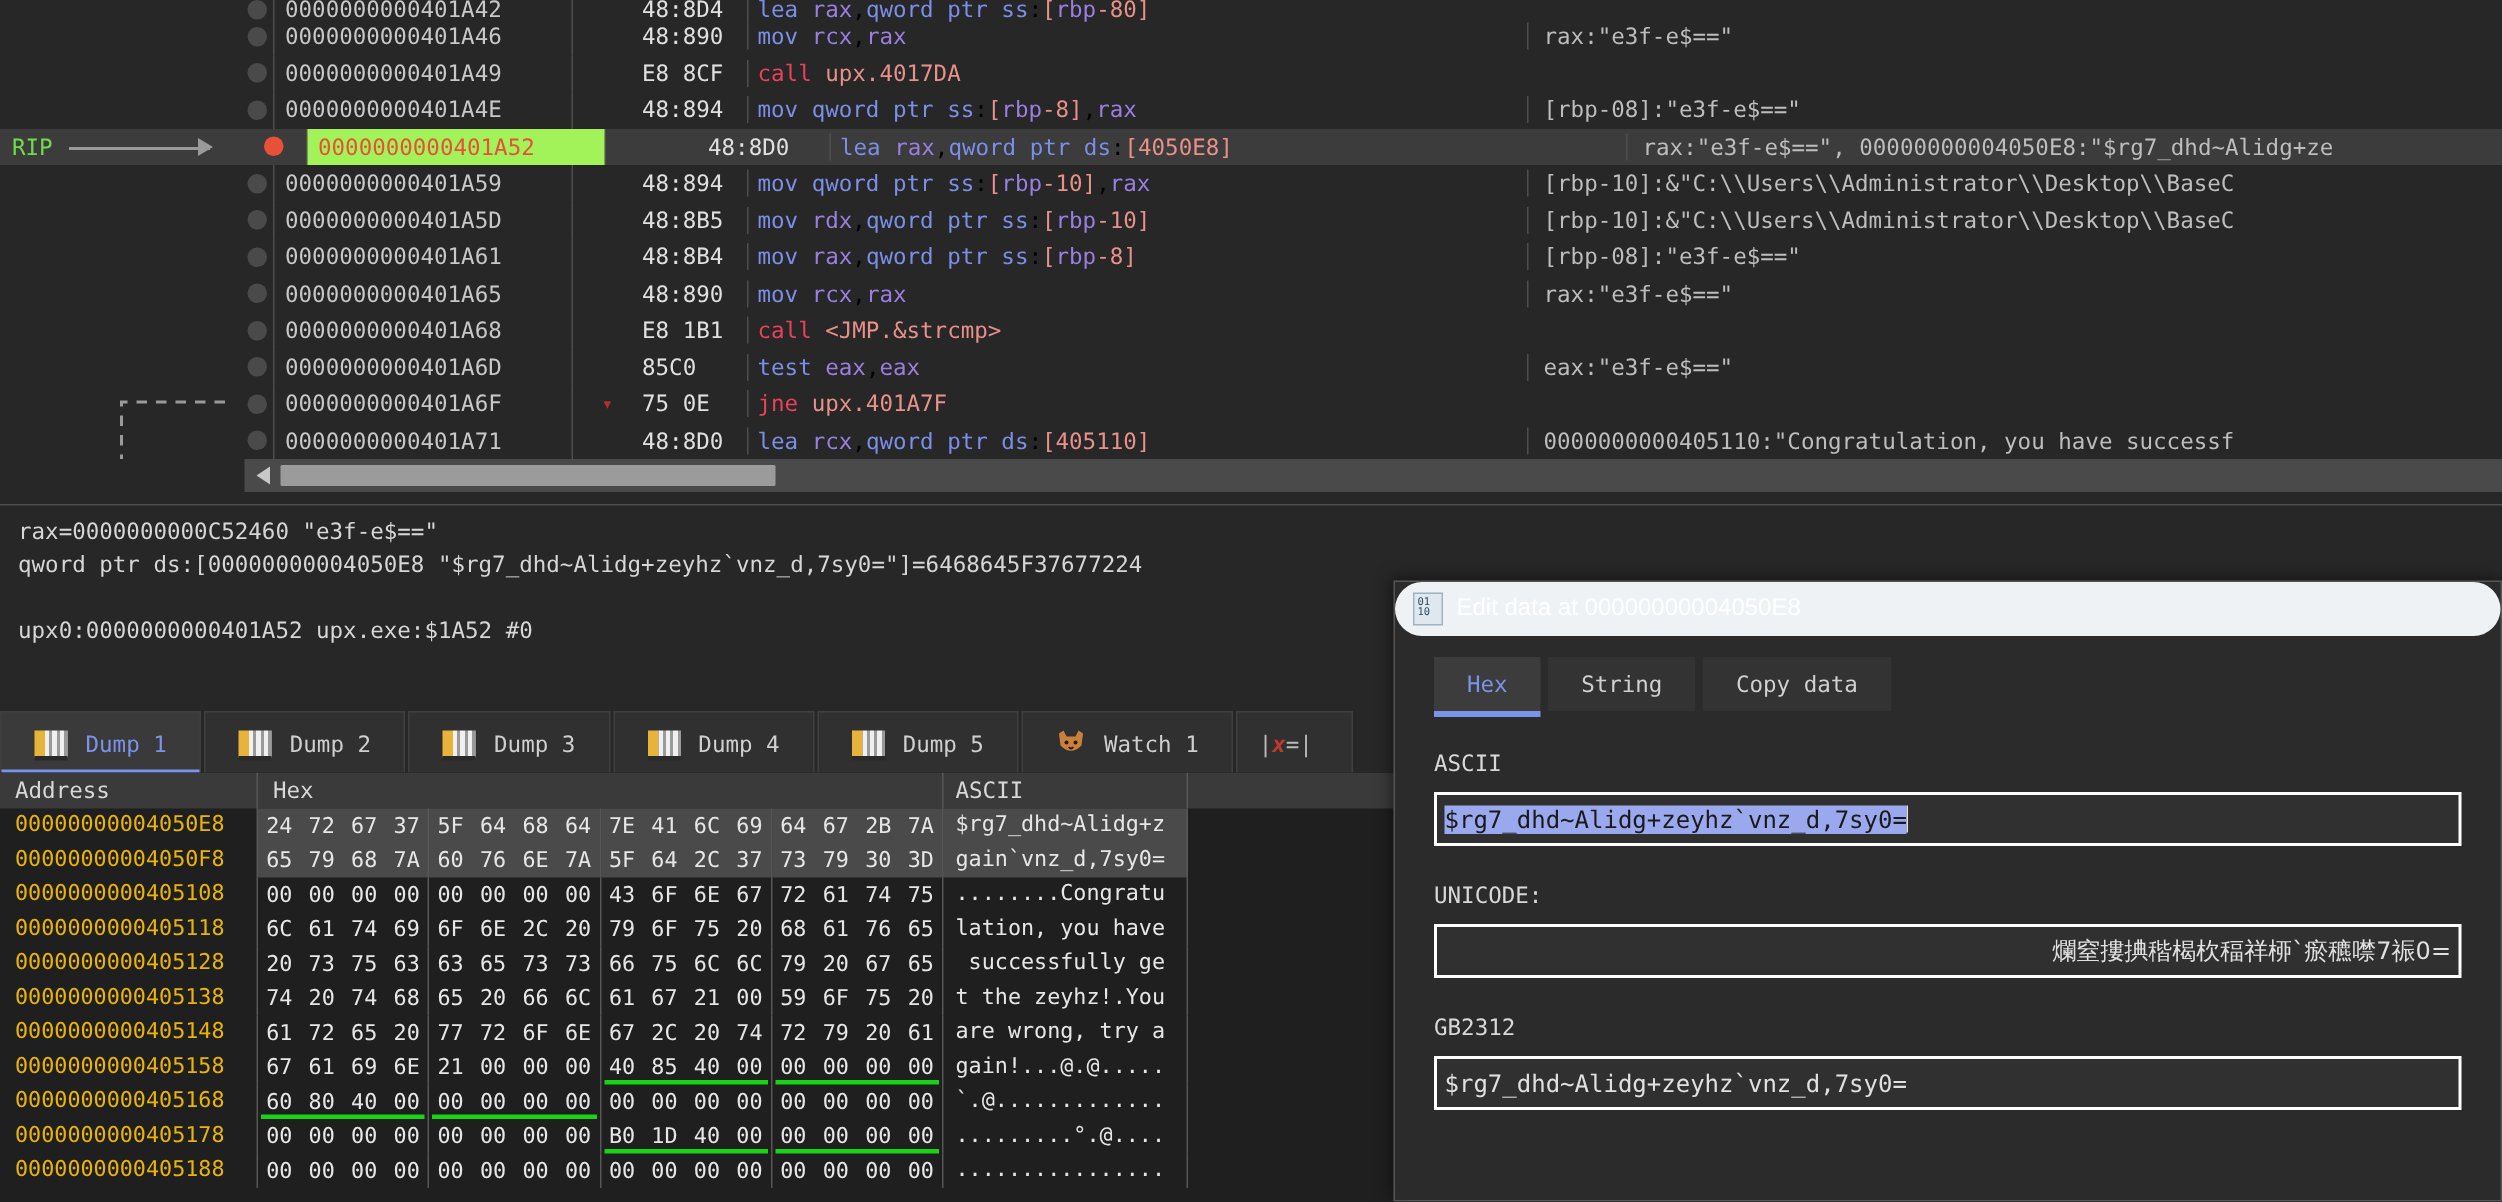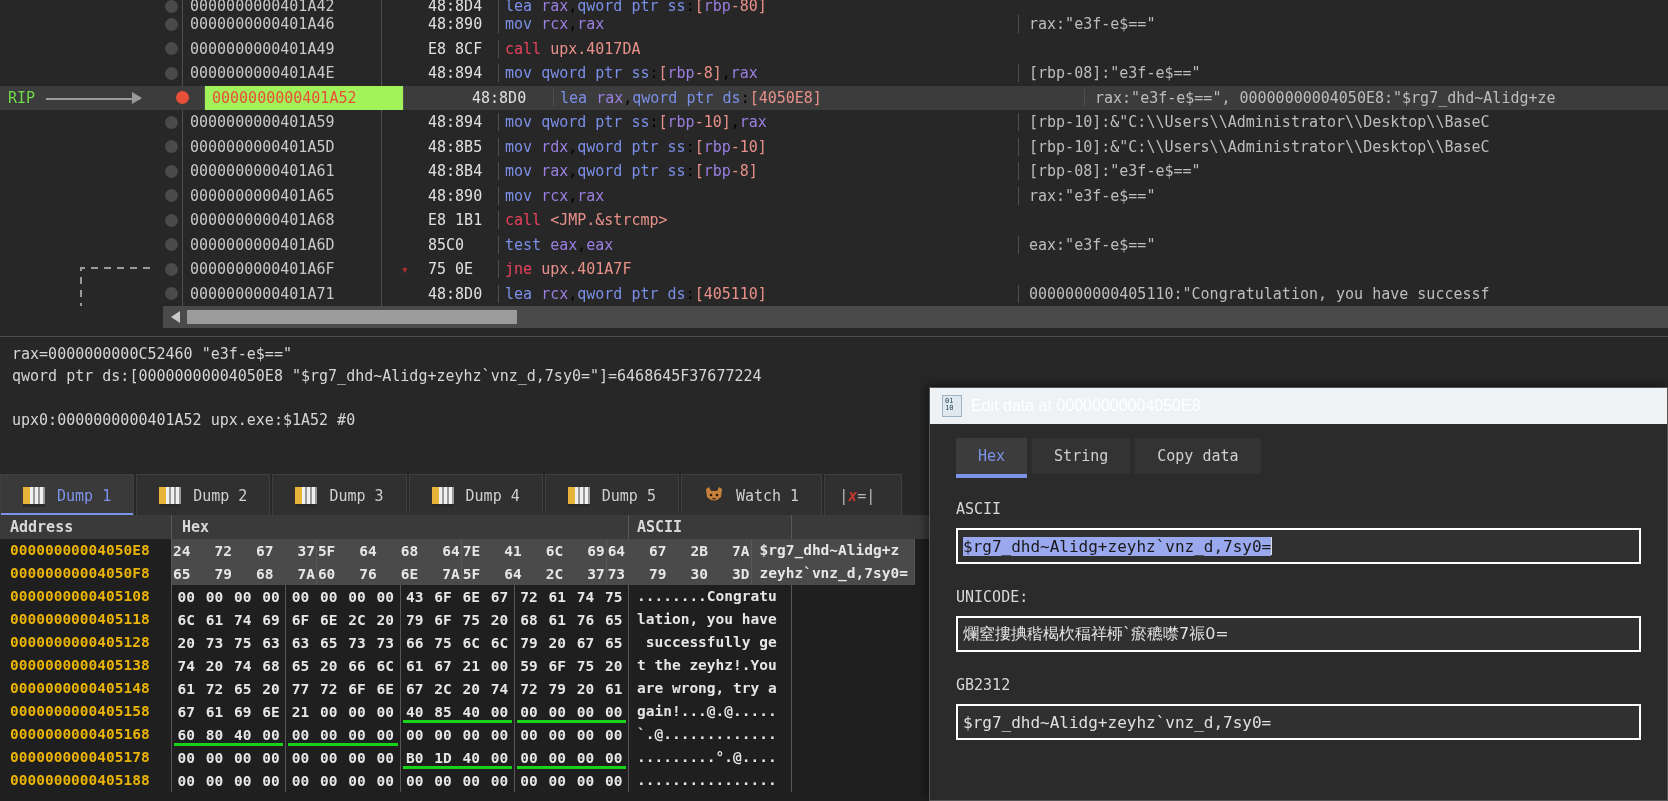--- a/index.html
+++ b/index.html
@@ -140,7 +140,7 @@
   }
   .dlg-title {
     height: 36px; background: #eef2f5; display: flex; align-items: center; gap: 9px; padding-left: 12px;
-    color: #ffffff; font-size: 16px;
+    color: #ffffff; font-size: 16px; border-radius: 18px;
   }
   .dlg-icon { width: 20px; height: 22px; background: #dfe8ee; border: 1px solid #9fb3c0; position: relative; font-size: 7px; color: #2a4a63; line-height:7px; padding:2px 0 0 2px; font-family:"DejaVu Sans Mono",monospace; }
   .dlg-body { padding: 14px 26px 0 26px; }

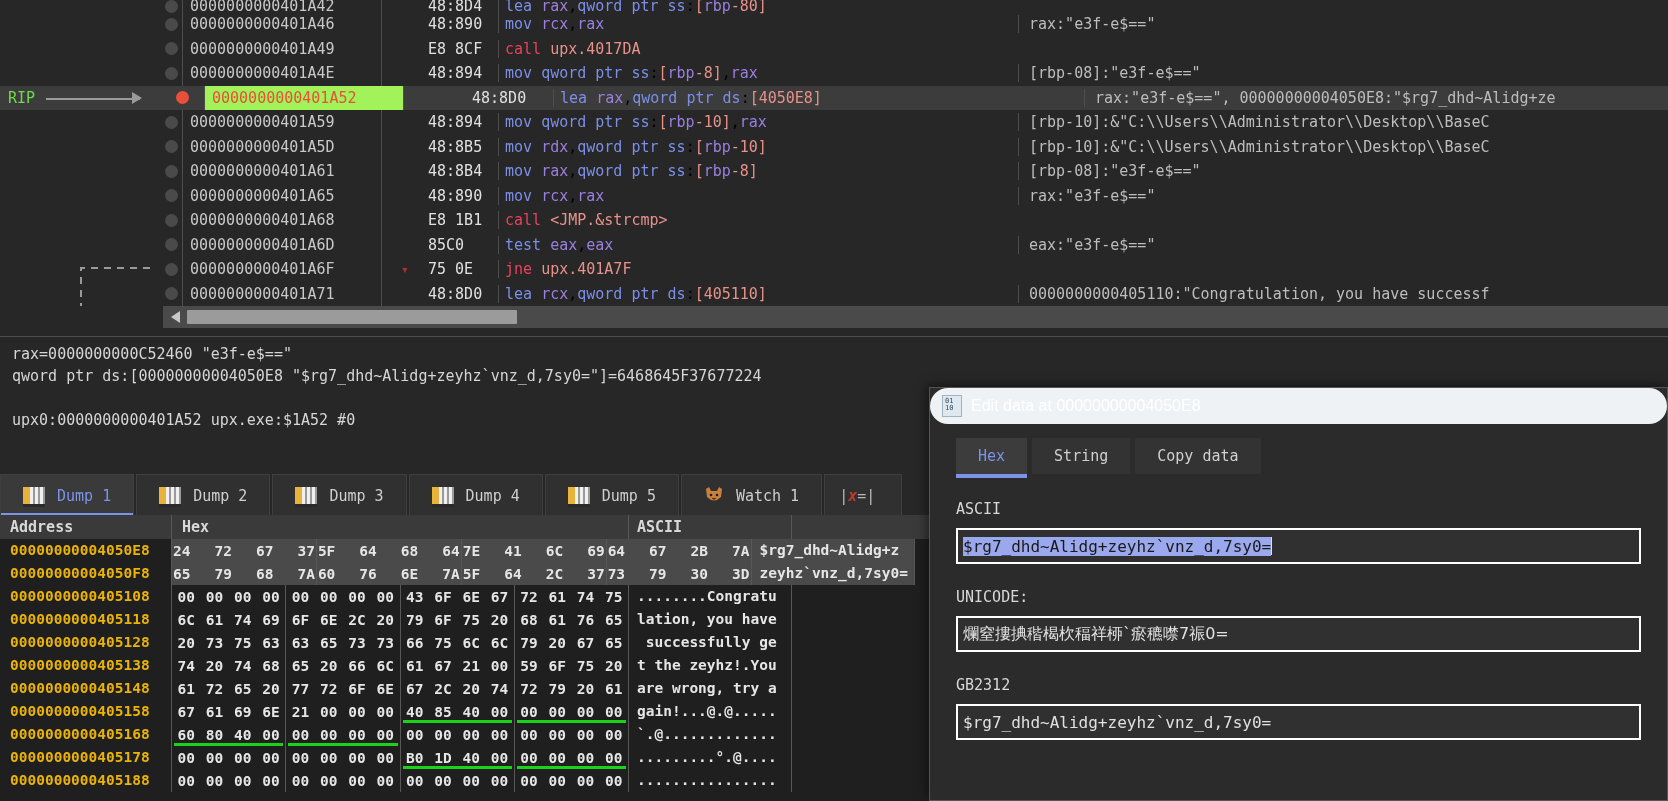--- a/index.html
+++ b/index.html
@@ -111,7 +111,7 @@
   .locals-icon b { color:#c0392b; }
 
   
-  .dump-pane { position: absolute; left: 0; top: 515px; width: 930px; height: 286px; background: #1f1f1f; overflow: hidden; font-weight: bold; }
+  .dump-pane { position: absolute; left: 0; top: 515px; width: 930px; height: 286px; background: #1f1f1f; overflow: hidden; }
   .dump-head { display: flex; height: 24px; background: #3a3a3a; color: #d8d8d8; font-size: 15px; align-items: center; }
   .dh-addr { flex: 0 0 172px; padding-left: 10px; border-right: 1px solid #575757; height: 24px; line-height: 24px; }
   .dh-hex  { flex: 0 0 457px; padding-left: 10px; border-right: 1px solid #575757; height: 24px; line-height: 24px; }

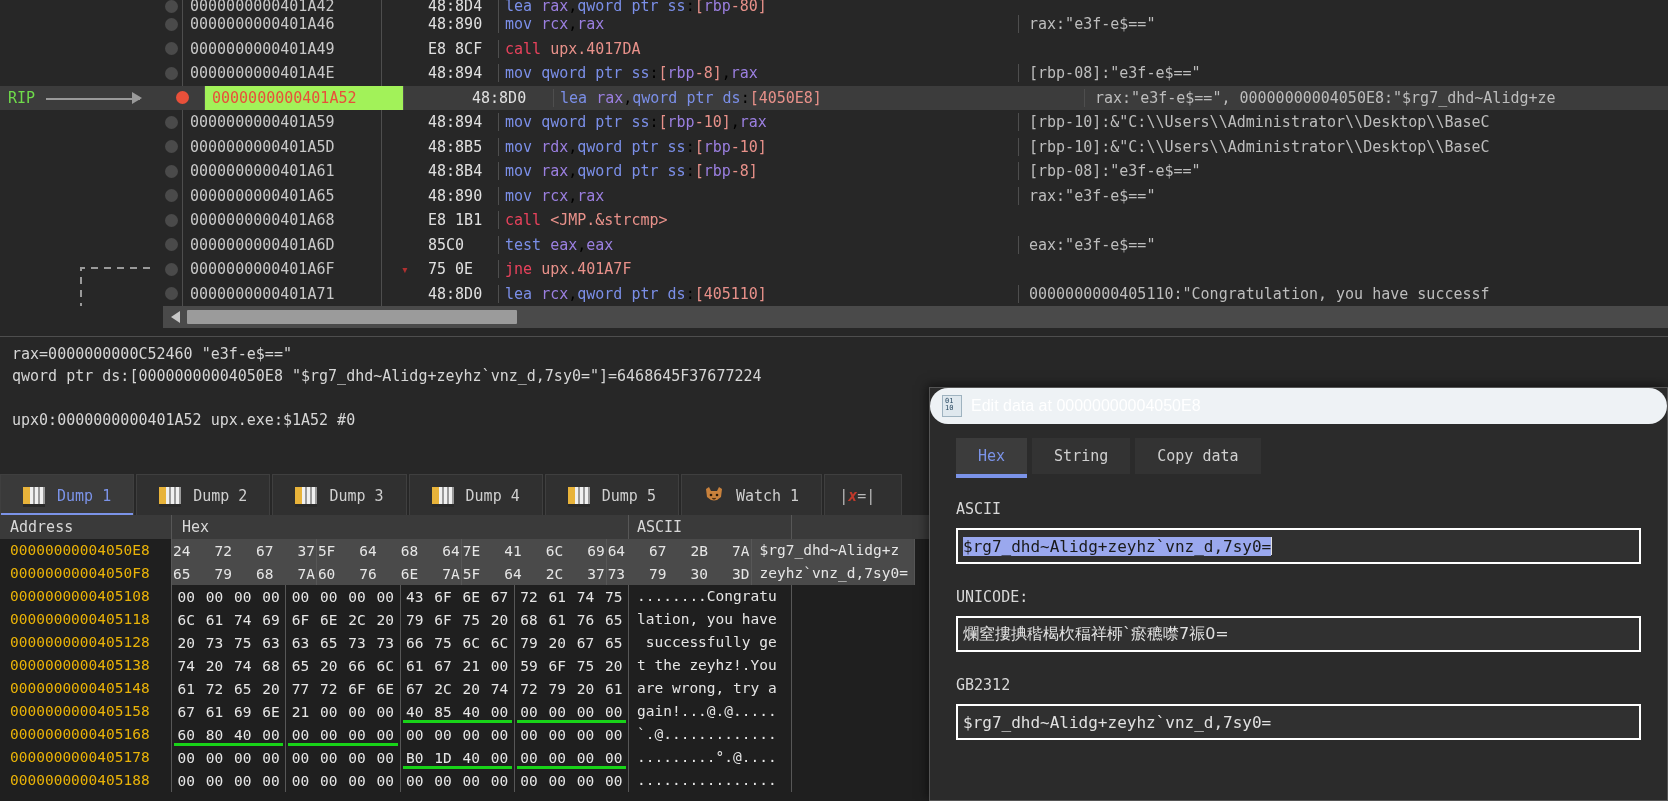--- a/index.html
+++ b/index.html
@@ -119,7 +119,7 @@
   .dh-rest { flex: 1 1 auto; height: 24px; }
 
   .dump-row { display: flex; height: 23px; align-items: center; font-size: 14.5px; }
-  .dump-row.sel .dr-hexgrp, .dump-row.sel .dr-asc { background: #4a4a4a; gap: 22px; }
+  .dump-row.sel .dr-hexgrp, .dump-row.sel .dr-asc { background: #4a4a4a; }
   .dr-addr { flex: 0 0 172px; padding-left: 10px; color: #eab308; border-right: 1px solid #575757; height: 23px; line-height: 23px; }
   .dr-hexwrap { flex: 0 0 457px; display: flex; height: 23px; }
   .dr-hexgrp {

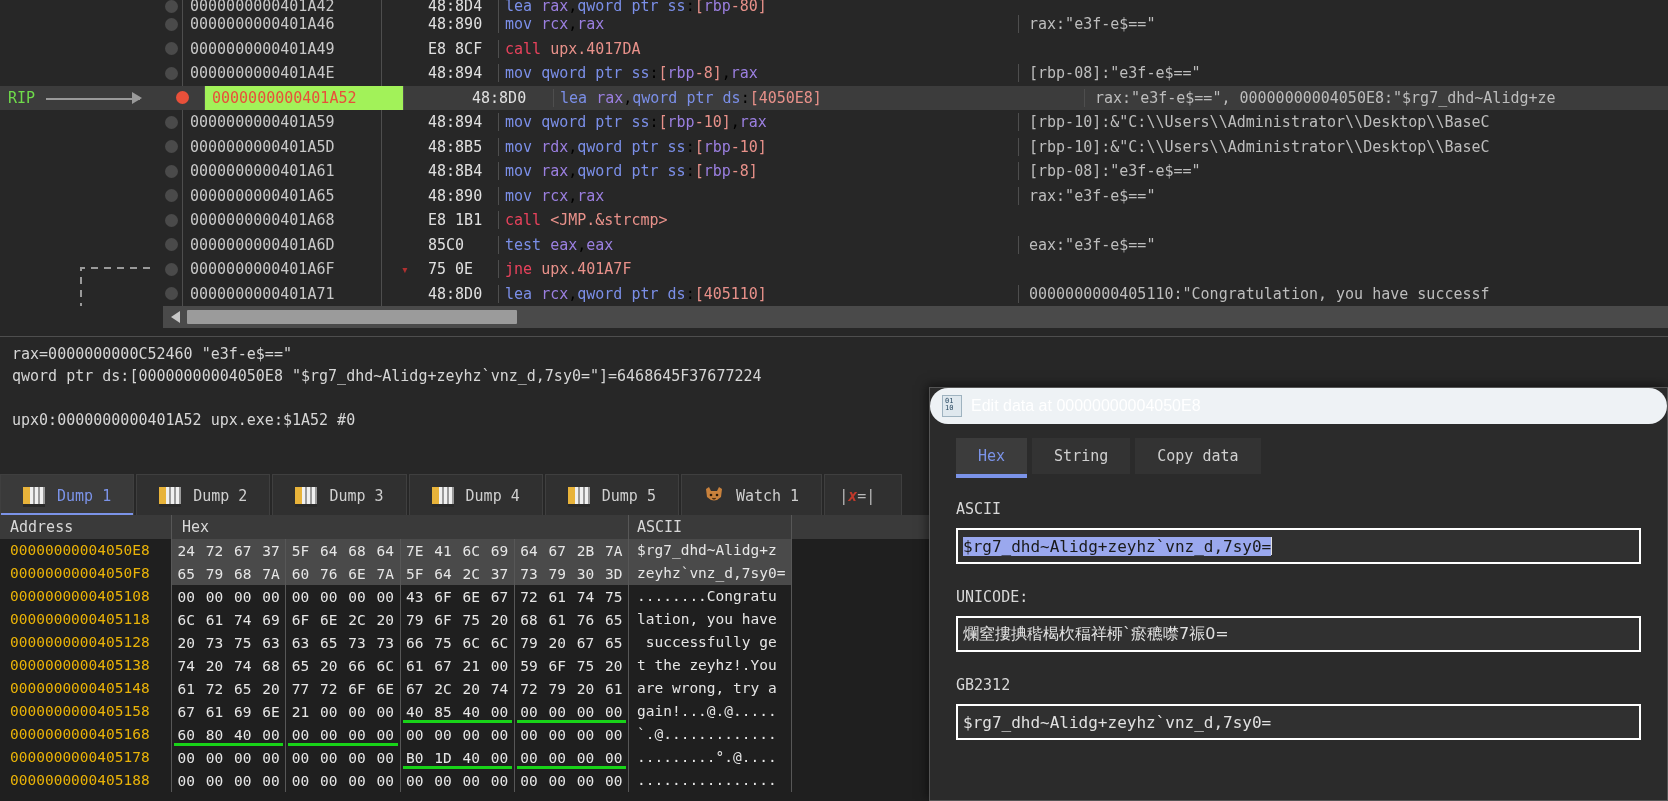--- a/index.html
+++ b/index.html
@@ -462,7 +462,7 @@
               <span>3D</span>
             </div>
           </div>
-          <div class="dr-asc">zeyhz`vnz_d,7sy0=</div>
+          <div class="dr-asc">gain`vnz_d,7sy0=</div>
           <div class="dr-rest"></div>
         </div>
         <div class="dump-row">

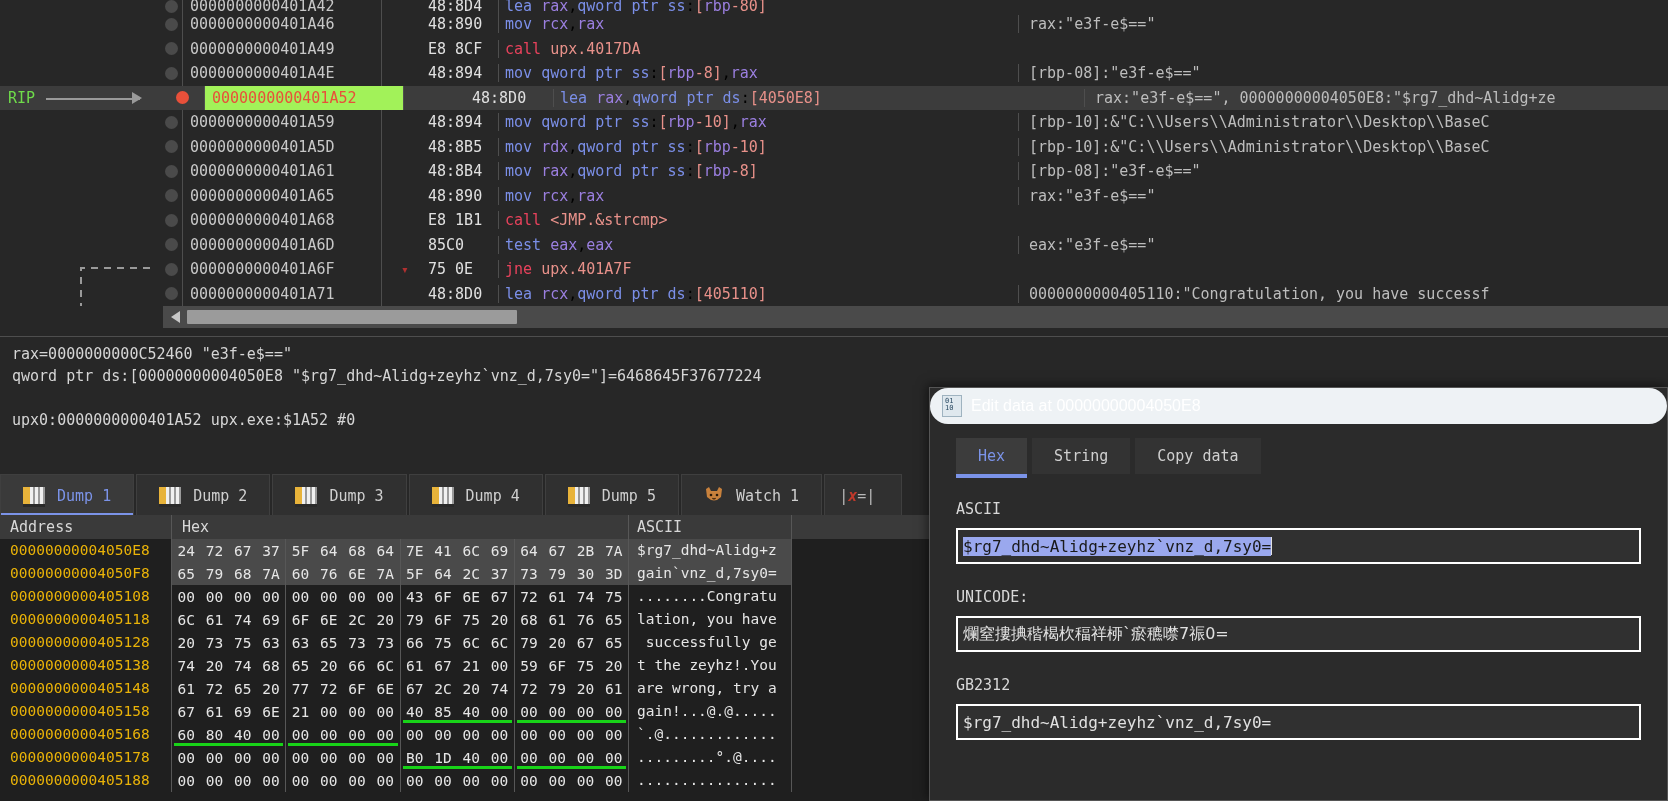--- a/index.html
+++ b/index.html
@@ -159,7 +159,7 @@
     margin-bottom: 24px;
   }
   .dlg-input .sel { background: #9aa8ee; color: #1a1a1a; }
-  .dlg-input.cjk { font-family: "DejaVu Sans", sans-serif; }
+  .dlg-input.cjk { font-family: "DejaVu Sans", sans-serif; justify-content: flex-end; }
   .caret { display:inline-block; width:1px; height:18px; background:#e0e0e0; vertical-align:middle; }
 </style>
 </head>

